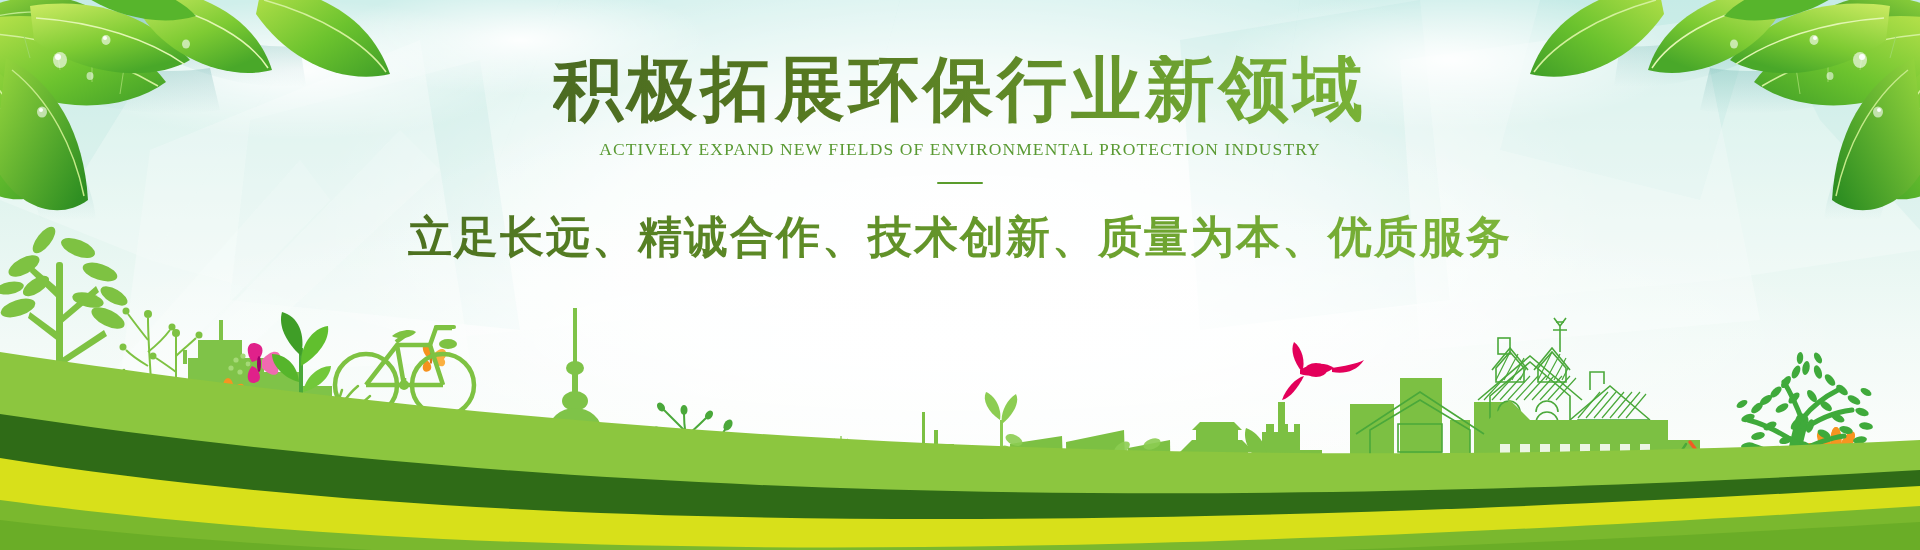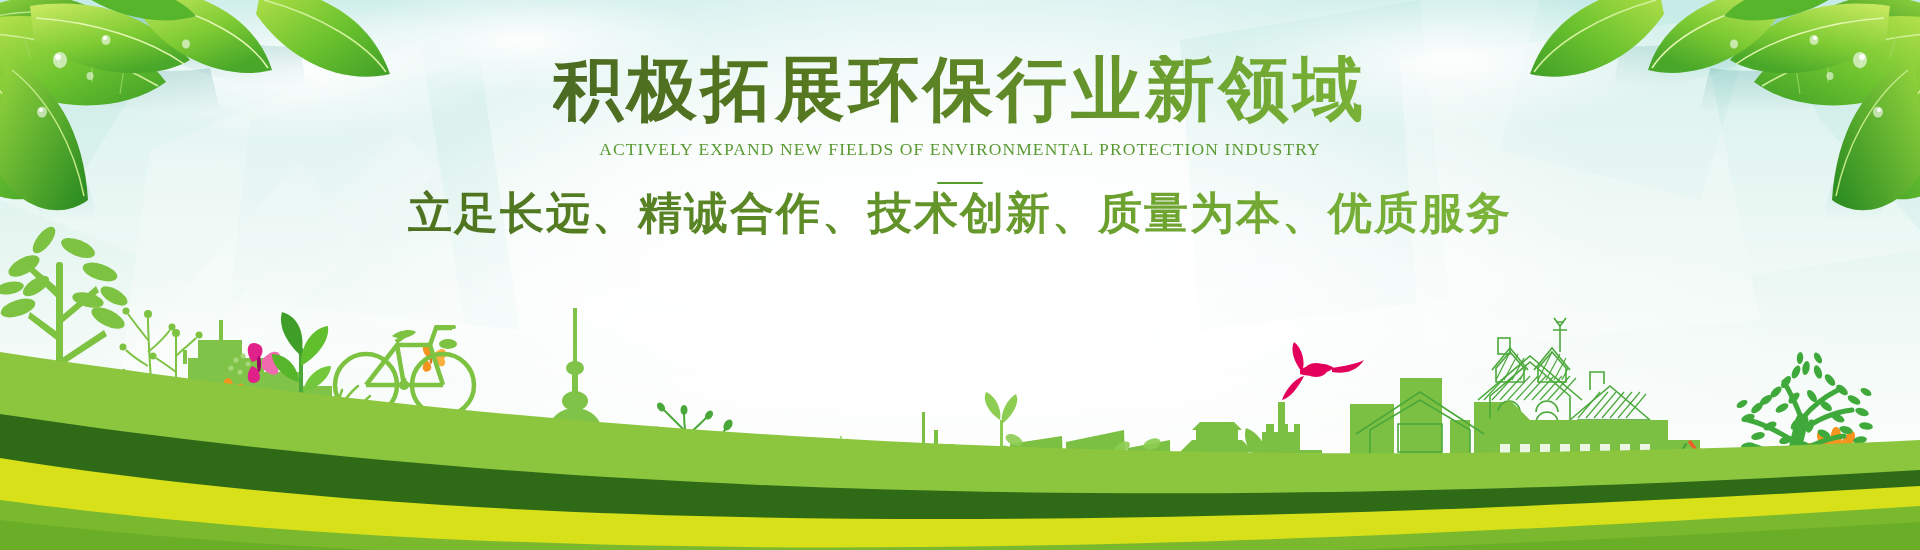--- a/index.html
+++ b/index.html
@@ -53,6 +53,7 @@
     width:46px;height:2px;background:#5a9c2c;border-radius:1px;
   }
   #slogan{
+    margin-top:24px;
     font-family:"Liberation Serif", serif;
     font-weight:bold;
     font-size:44px;

